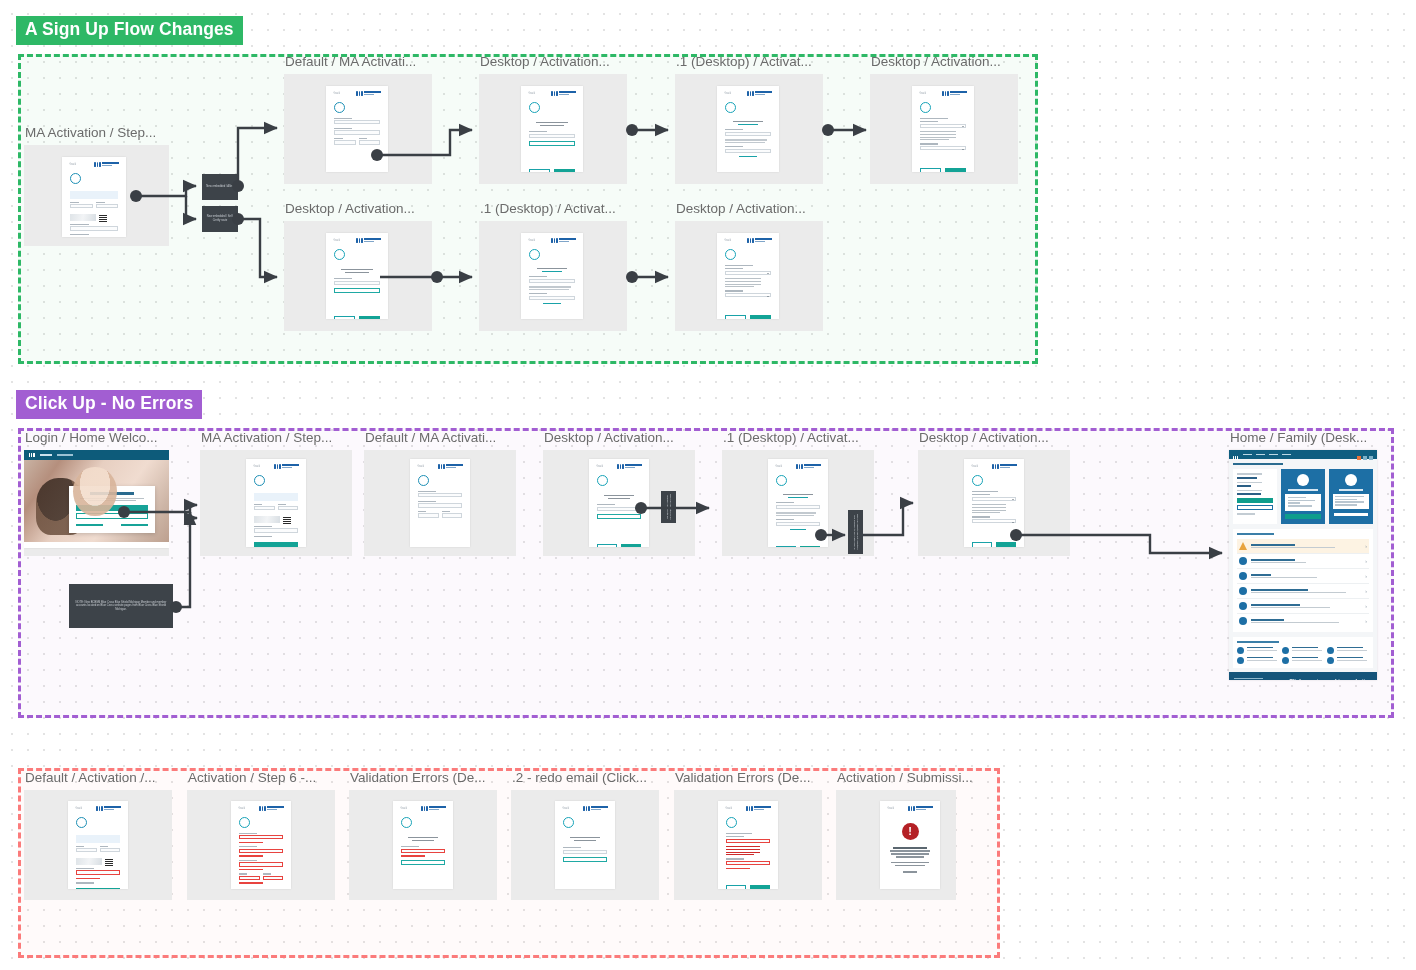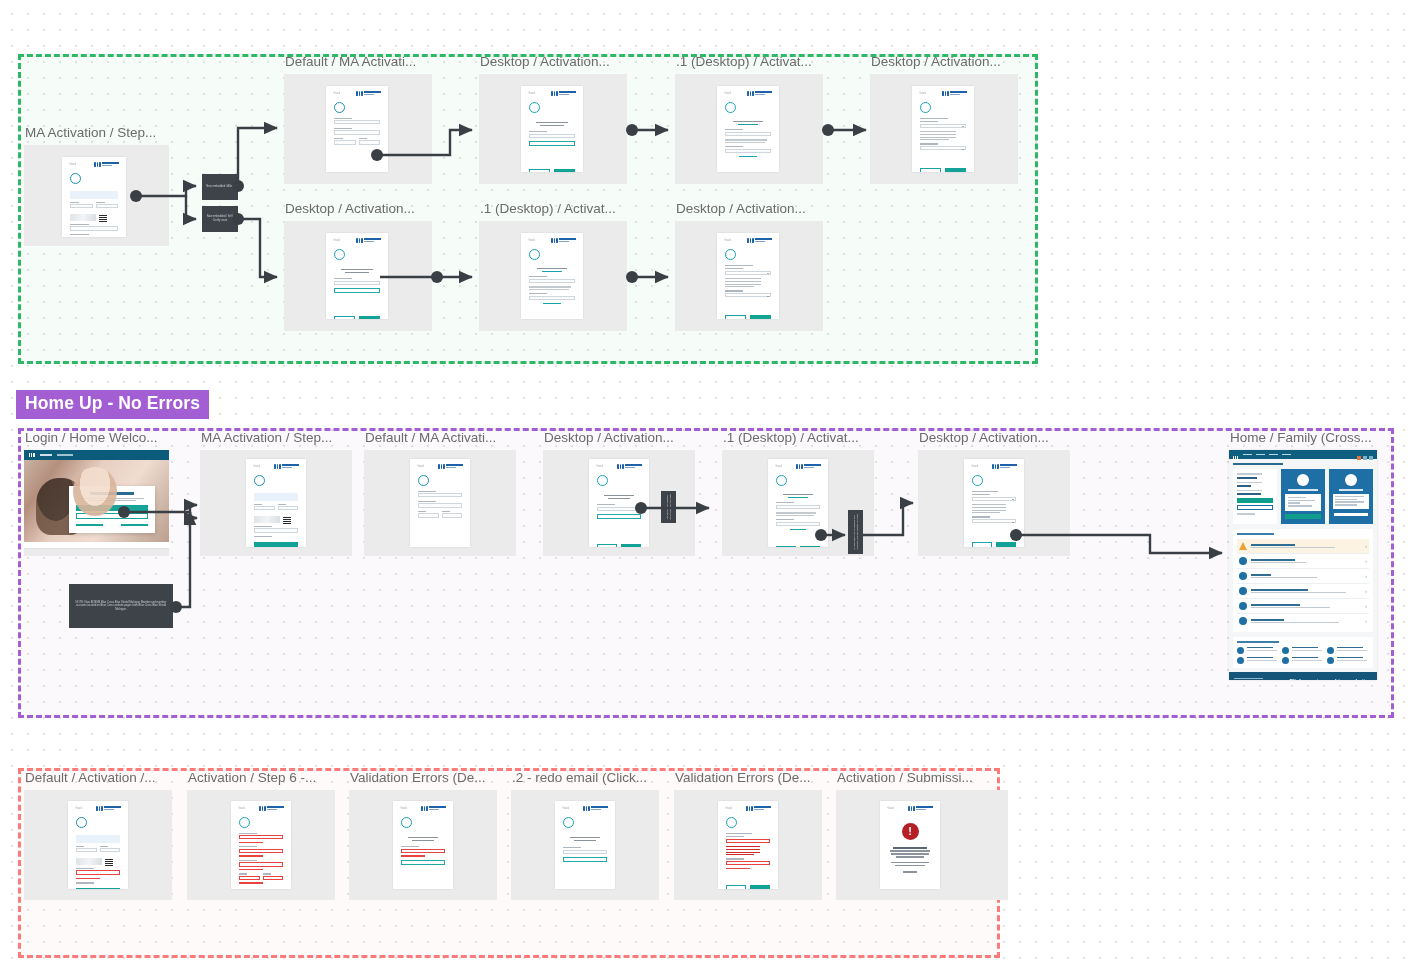--- a/index.html
+++ b/index.html
@@ -198,6 +198,7 @@
 
 <div id="canvas">
 
+  <div class="section-label lab-green" style="left:16px; top:16px;">A Sign Up Flow Changes</div>
   <div class="section sec-green" style="left:18px; top:54px; width:1020px; height:310px;"></div>
 
   <div class="frame" style="left:24px; top:145px; width:145px; height:101px;">

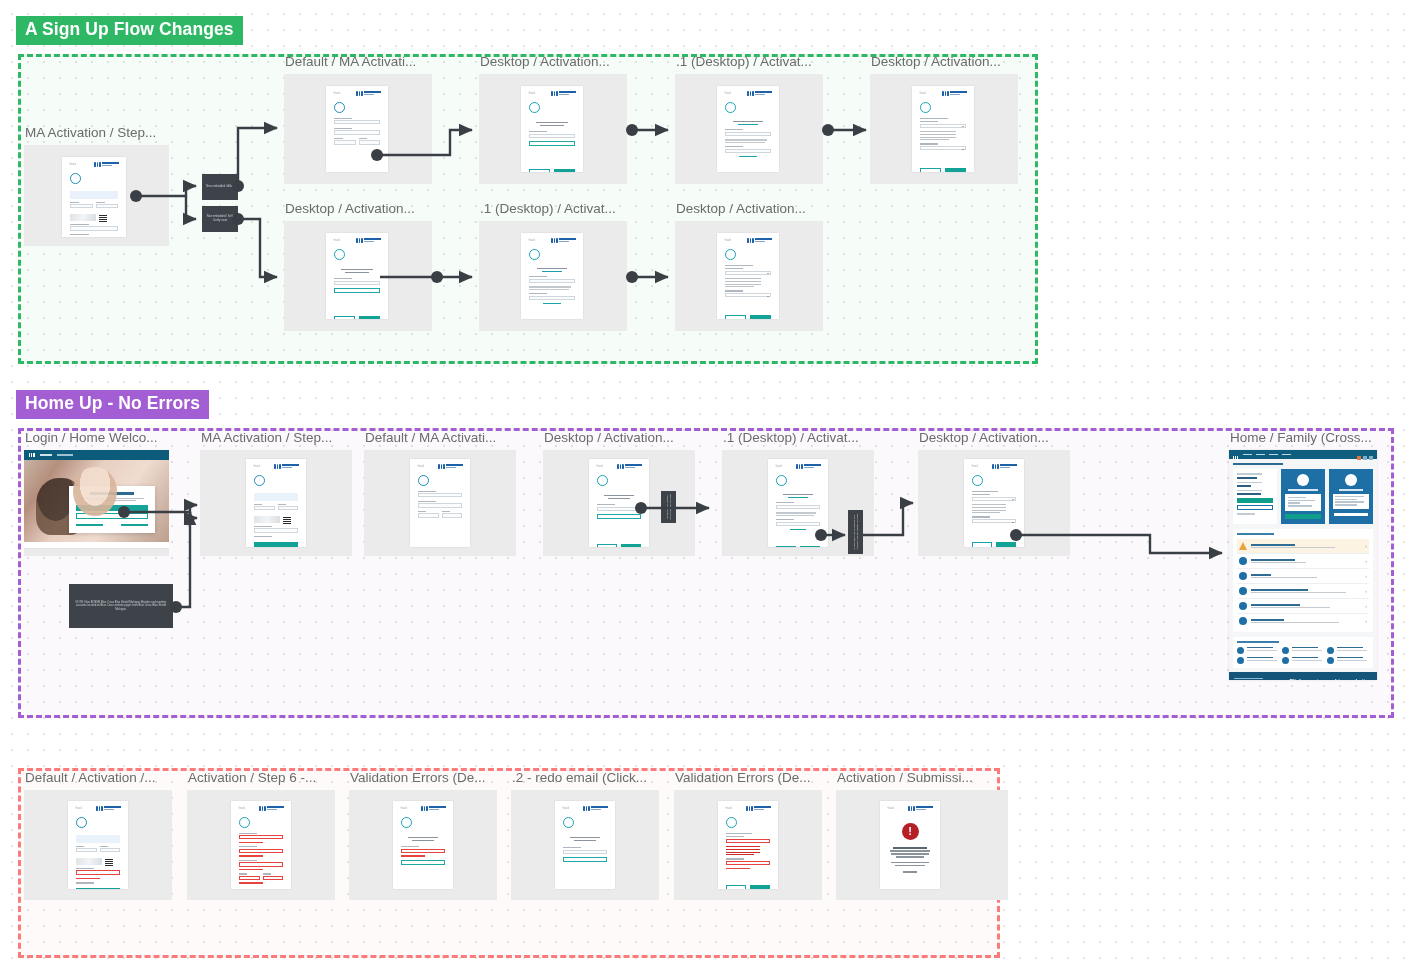--- a/index.html
+++ b/index.html
@@ -618,7 +618,7 @@
     </svg>
   </div>
 
-  <div class="section-label lab-purple" style="left:16px; top:390px;">Home Up - No Errors</div>
+  <div class="section-label lab-purple" style="left:16px; top:390px;">Click Up - No Errors</div>
   <div class="section sec-purple" style="left:18px; top:428px; width:1376px; height:290px;"></div>
 
   <div class="frame" style="left:24px; top:450px; width:145px; height:106px;">

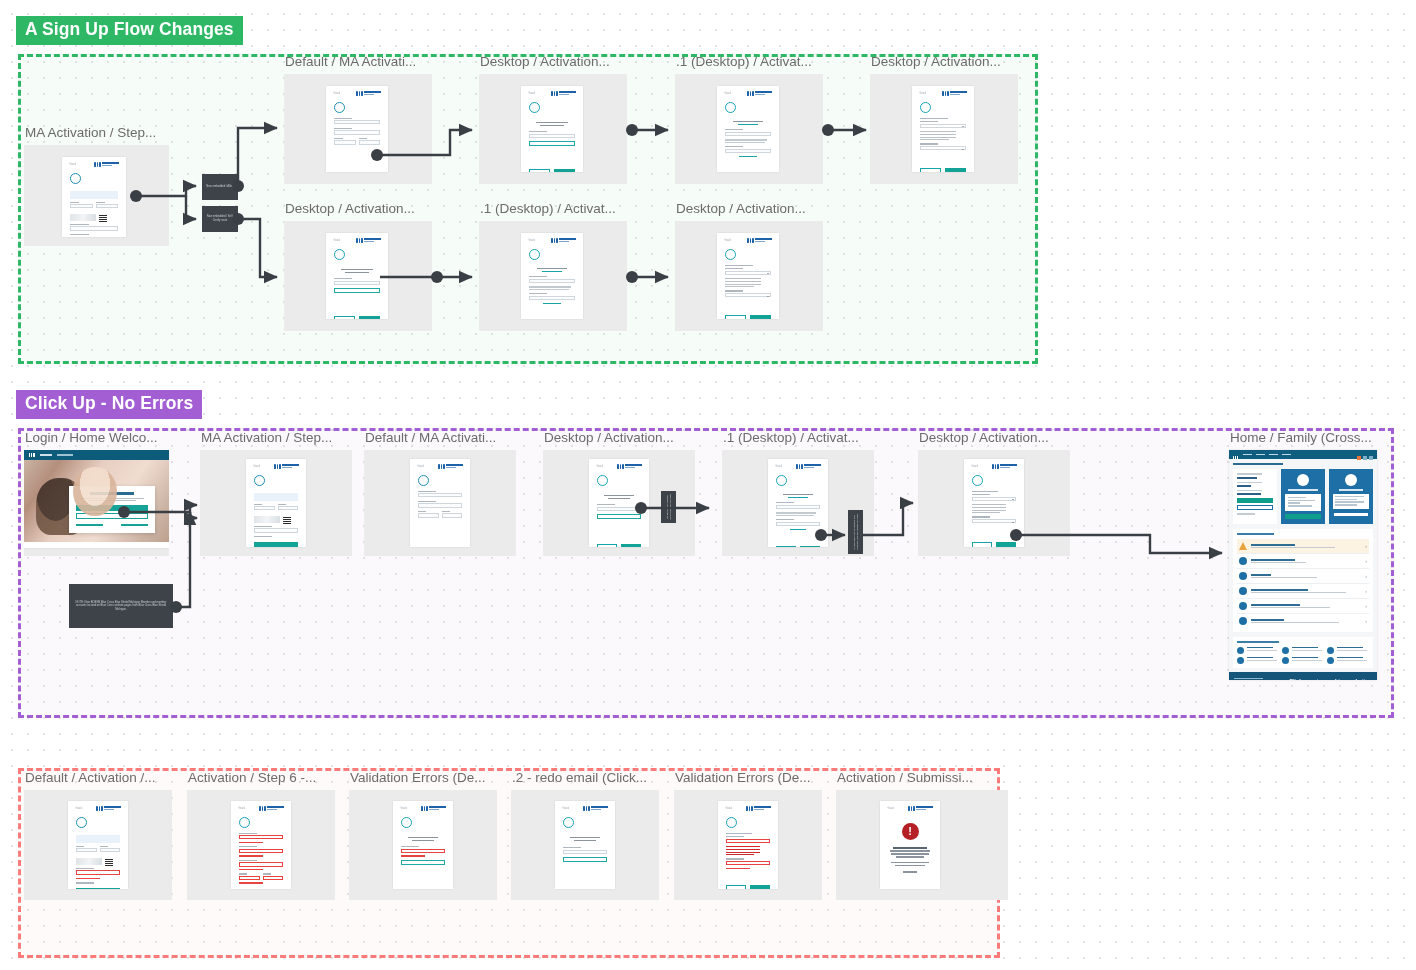--- a/index.html
+++ b/index.html
@@ -894,7 +894,7 @@
   </div>
 
   <div class="frame" style="left:1229px; top:450px; width:148px; height:230px;">
-    <div class="frame-title">Home / Family (Cross...</div>
+    <div class="frame-title">Home / Family (Desk...</div>
     <div class="dash" style="left:0; top:0; width:148px; height:230px;">
       <div class="dash-nav">
         <span class="left">

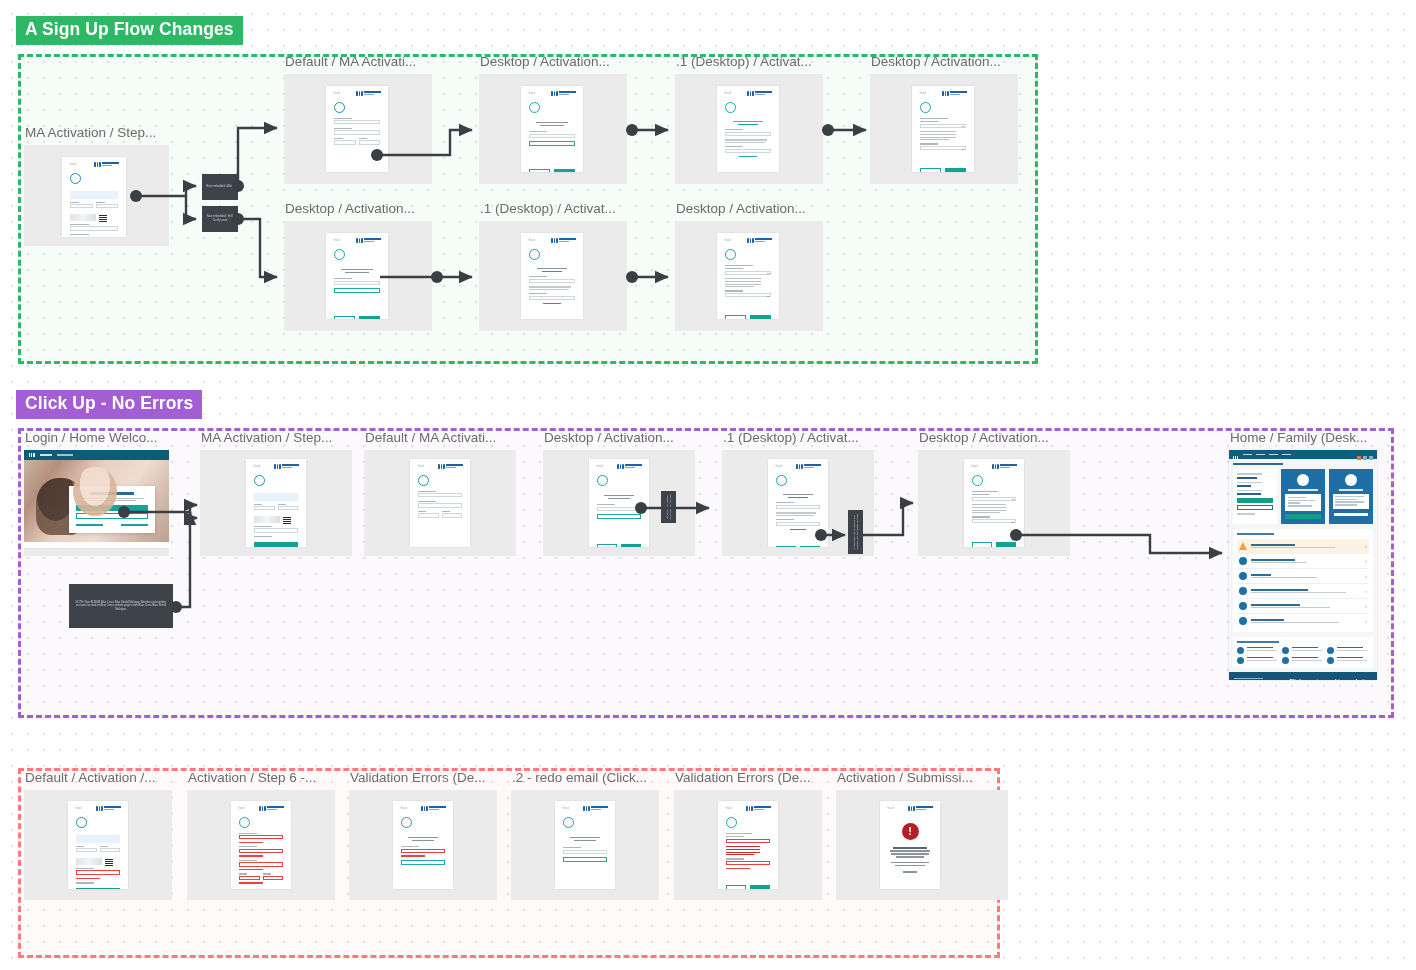--- a/index.html
+++ b/index.html
@@ -1345,7 +1345,7 @@
     </div>
   </div>
 
-  <div class="frame" style="left:836px; top:790px; width:172px; height:110px;text-decoration:underline;">
+  <div class="frame" style="left:836px; top:790px; width:120px; height:110px;text-decoration:underline;">
     <div class="frame-title">Activation / Submissi...</div>
     <div class="frame-body">
       <div class="mockpage" style="left:44px; top:11px; width:60px; height:88px;">

